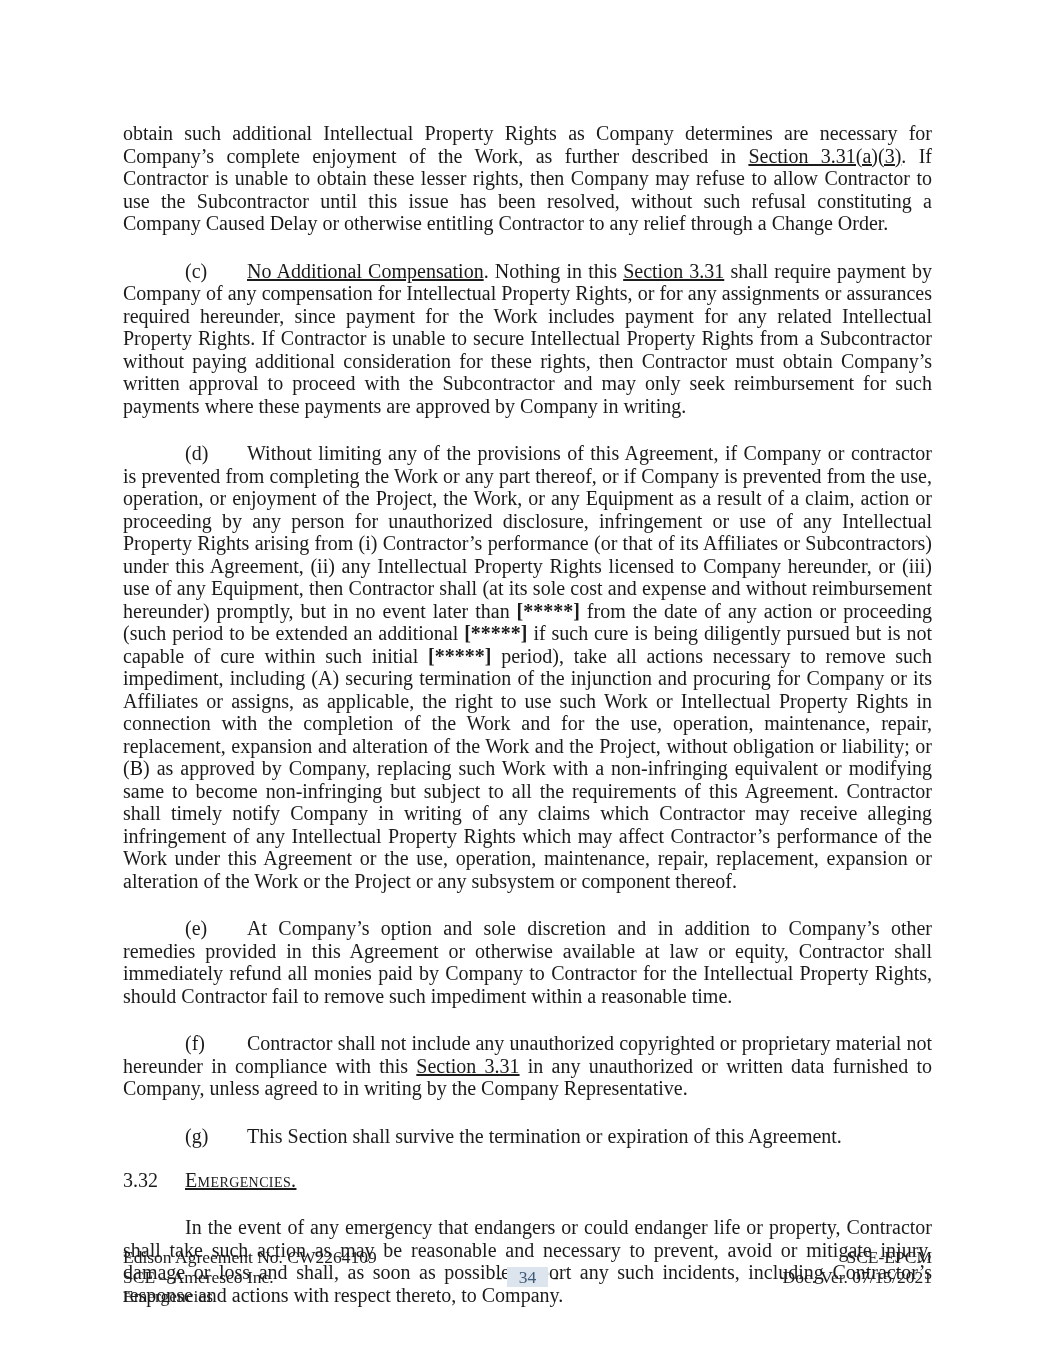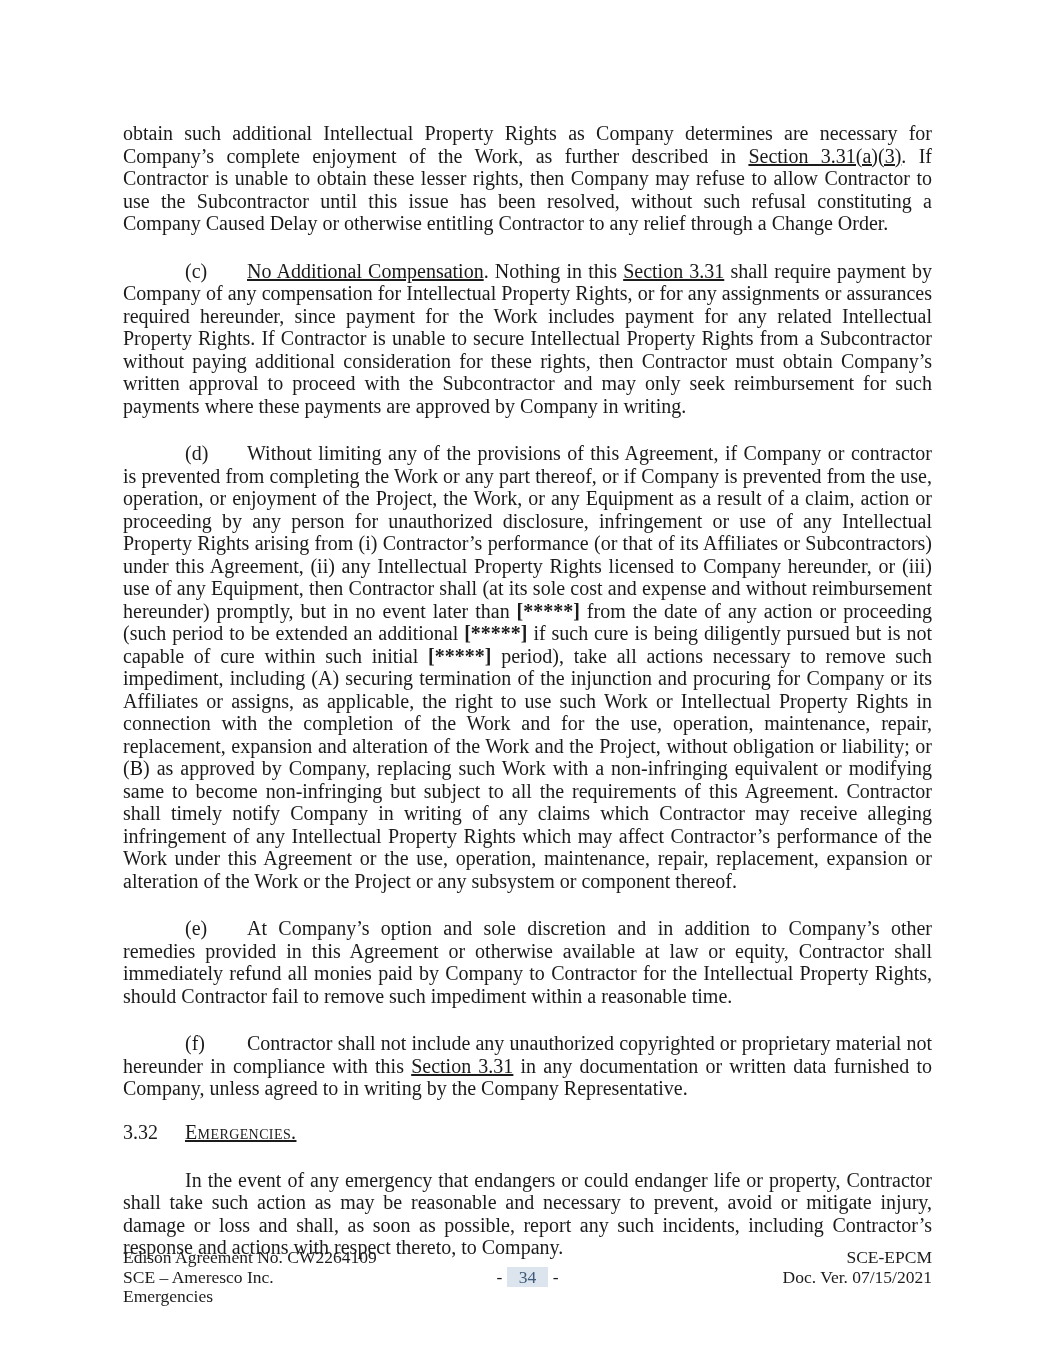--- a/index.html
+++ b/index.html
@@ -60,7 +60,7 @@
       <p class="para ind"><span class="plabel">(c)</span><span class="u">No Additional Compensation</span><span>.  Nothing in this </span><span class="u">Section 3.31</span><span> shall require payment by Company of any compensation for Intellectual Property Rights, or for any assignments or assurances required hereunder, since payment for the Work includes payment for any related Intellectual Property Rights.  If Contractor is unable to secure Intellectual Property Rights from a Subcontractor without paying additional consideration for these rights, then Contractor must obtain Company’s written approval to proceed with the Subcontractor and may only seek reimbursement for such payments where these payments are approved by Company in writing.</span></p>
       <p class="para ind"><span class="plabel">(d)</span><span>Without limiting any of the provisions of this Agreement, if Company or contractor is prevented from completing the Work or any part thereof, or if Company is prevented from the use, operation, or enjoyment of the Project, the Work, or any Equipment as a result of a claim, action or proceeding by any person for unauthorized disclosure, infringement or use of any Intellectual Property Rights arising from (i) Contractor’s performance (or that of its Affiliates or Subcontractors) under this Agreement, (ii) any Intellectual Property Rights licensed to Company hereunder, or (iii) use of any Equipment, then Contractor shall (at its sole cost and expense and without reimbursement hereunder) promptly, but in no event later than </span><span class="b">[*****]</span><span> from the date of any action or proceeding (such period to be extended an additional </span><span class="b">[*****]</span><span> if such cure is being diligently pursued but is not capable of cure within such initial </span><span class="b">[*****]</span><span> period), take all actions necessary to remove such impediment, including (A) securing termination of the injunction and procuring for Company or its Affiliates or assigns, as applicable, the right to use such Work or Intellectual Property Rights in connection with the completion of the Work and for the use, operation, maintenance, repair, replacement, expansion and alteration of the Work and the Project, without obligation or liability; or (B) as approved by Company, replacing such Work with a non-infringing equivalent or modifying same to become non-infringing but subject to all the requirements of this Agreement. Contractor shall timely notify Company in writing of any claims which Contractor may receive alleging infringement of any Intellectual Property Rights which may affect Contractor’s performance of the Work under this Agreement or the use, operation, maintenance, repair, replacement, expansion or alteration of the Work or the Project or any subsystem or component thereof.</span></p>
       <p class="para ind"><span class="plabel">(e)</span><span>At Company’s option and sole discretion and in addition to Company’s other remedies provided in this Agreement or otherwise available at law or equity, Contractor shall immediately refund all monies paid by Company to Contractor for the Intellectual Property Rights, should Contractor fail to remove such impediment within a reasonable time.</span></p>
-      <p class="para ind"><span class="plabel">(f)</span><span>Contractor shall not include any unauthorized copyrighted or proprietary material not hereunder in compliance with this </span><span class="u">Section 3.31</span><span> in any documentation or written data furnished to Company, unless agreed to in writing by the Company Representative.</span></p>
+      <p class="para ind"><span class="plabel">(f)</span><span>Contractor shall not include any unauthorized copyrighted or proprietary material not hereunder in compliance with this </span><span class="u">Section 3.31</span><span> in any unauthorized or written data furnished to Company, unless agreed to in writing by the Company Representative.</span></p>
       <p class="para heading"><span class="plabel">3.32</span><span class="htitle">Emergencies.</span></p>
       <p class="para ind"><span>In the event of any emergency that endangers or could endanger life or property, Contractor shall take such action as may be reasonable and necessary to prevent, avoid or mitigate injury, damage or loss and shall, as soon as possible, report any such incidents, including Contractor’s response and actions with respect thereto, to Company.</span></p>
     </div>

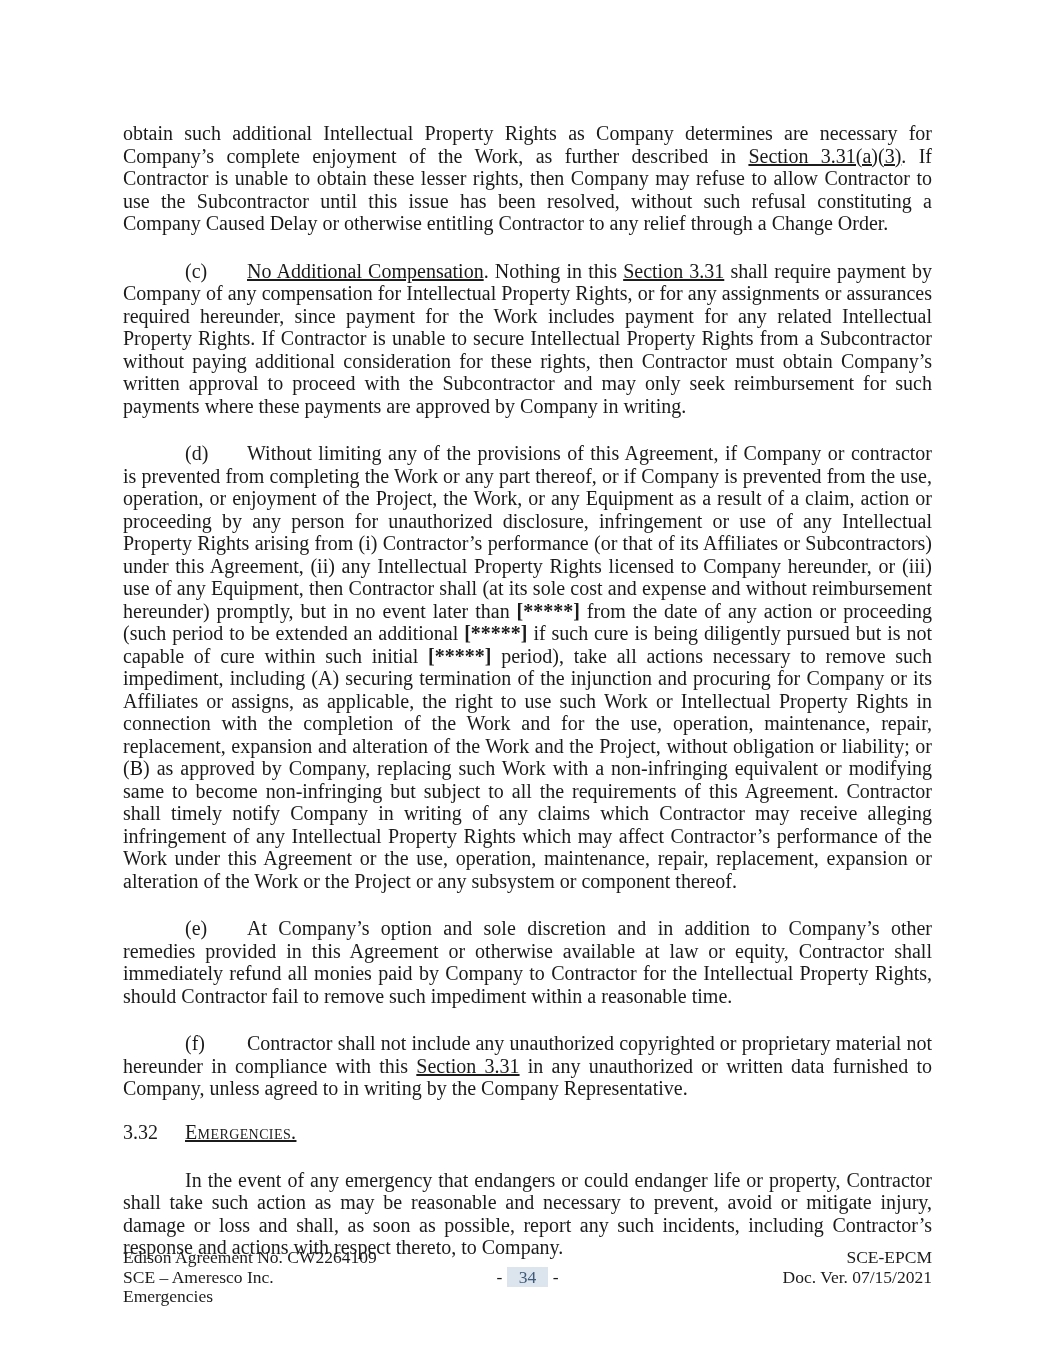--- a/index.html
+++ b/index.html
@@ -61,6 +61,7 @@
       <p class="para ind"><span class="plabel">(d)</span><span>Without limiting any of the provisions of this Agreement, if Company or contractor is prevented from completing the Work or any part thereof, or if Company is prevented from the use, operation, or enjoyment of the Project, the Work, or any Equipment as a result of a claim, action or proceeding by any person for unauthorized disclosure, infringement or use of any Intellectual Property Rights arising from (i) Contractor’s performance (or that of its Affiliates or Subcontractors) under this Agreement, (ii) any Intellectual Property Rights licensed to Company hereunder, or (iii) use of any Equipment, then Contractor shall (at its sole cost and expense and without reimbursement hereunder) promptly, but in no event later than </span><span class="b">[*****]</span><span> from the date of any action or proceeding (such period to be extended an additional </span><span class="b">[*****]</span><span> if such cure is being diligently pursued but is not capable of cure within such initial </span><span class="b">[*****]</span><span> period), take all actions necessary to remove such impediment, including (A) securing termination of the injunction and procuring for Company or its Affiliates or assigns, as applicable, the right to use such Work or Intellectual Property Rights in connection with the completion of the Work and for the use, operation, maintenance, repair, replacement, expansion and alteration of the Work and the Project, without obligation or liability; or (B) as approved by Company, replacing such Work with a non-infringing equivalent or modifying same to become non-infringing but subject to all the requirements of this Agreement. Contractor shall timely notify Company in writing of any claims which Contractor may receive alleging infringement of any Intellectual Property Rights which may affect Contractor’s performance of the Work under this Agreement or the use, operation, maintenance, repair, replacement, expansion or alteration of the Work or the Project or any subsystem or component thereof.</span></p>
       <p class="para ind"><span class="plabel">(e)</span><span>At Company’s option and sole discretion and in addition to Company’s other remedies provided in this Agreement or otherwise available at law or equity, Contractor shall immediately refund all monies paid by Company to Contractor for the Intellectual Property Rights, should Contractor fail to remove such impediment within a reasonable time.</span></p>
       <p class="para ind"><span class="plabel">(f)</span><span>Contractor shall not include any unauthorized copyrighted or proprietary material not hereunder in compliance with this </span><span class="u">Section 3.31</span><span> in any unauthorized or written data furnished to Company, unless agreed to in writing by the Company Representative.</span></p>
+      <p class="para ind"><span class="plabel">(g)</span><span>This Section shall survive the termination or expiration of this Agreement.</span></p>
       <p class="para heading"><span class="plabel">3.32</span><span class="htitle">Emergencies.</span></p>
       <p class="para ind"><span>In the event of any emergency that endangers or could endanger life or property, Contractor shall take such action as may be reasonable and necessary to prevent, avoid or mitigate injury, damage or loss and shall, as soon as possible, report any such incidents, including Contractor’s response and actions with respect thereto, to Company.</span></p>
     </div>

